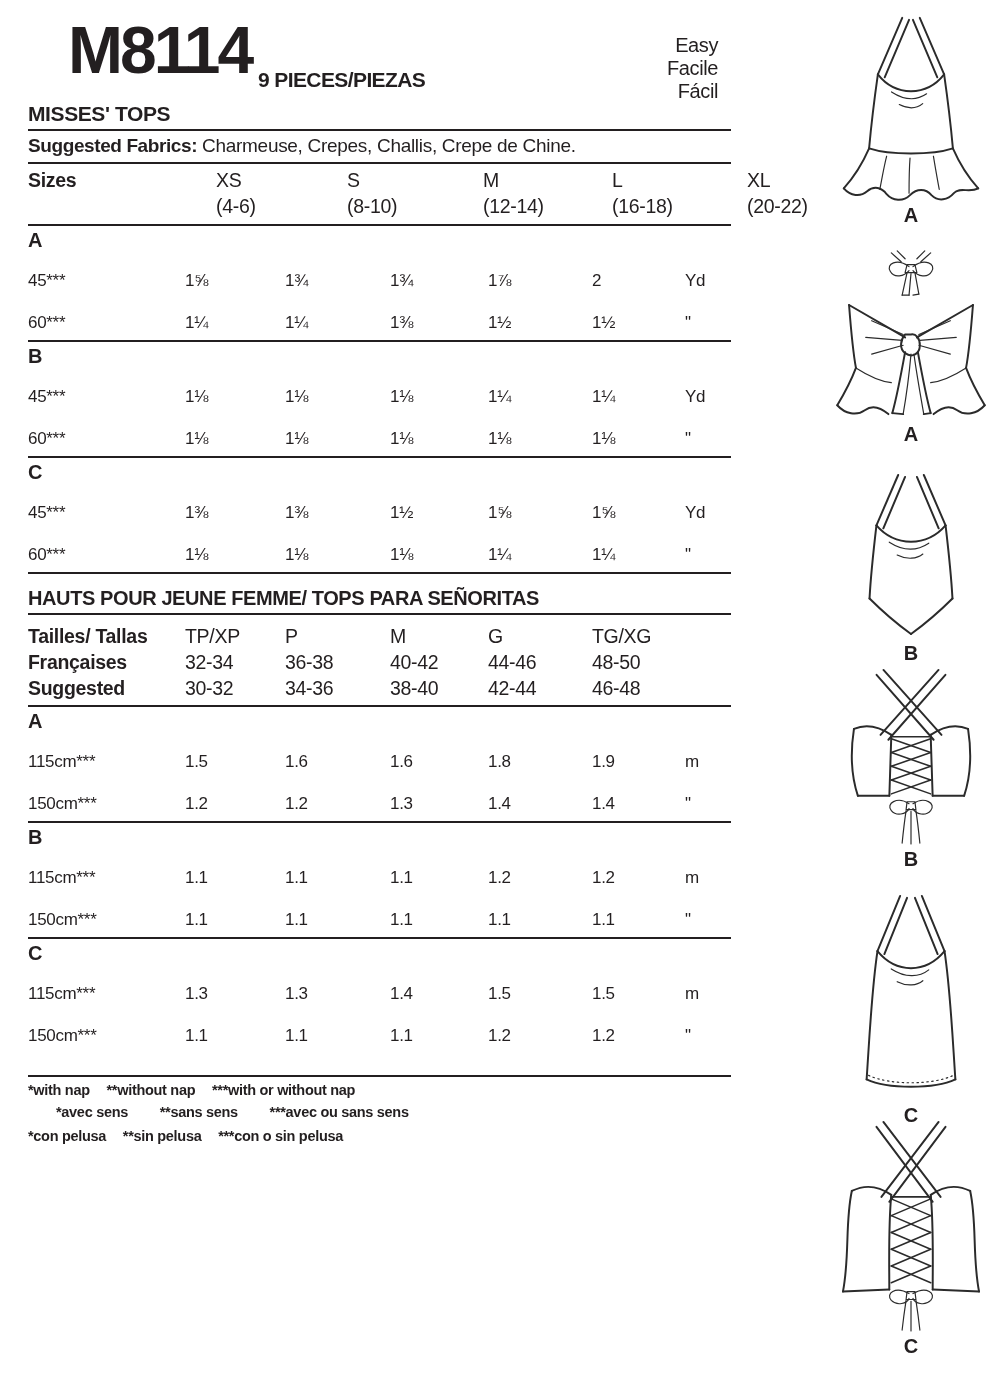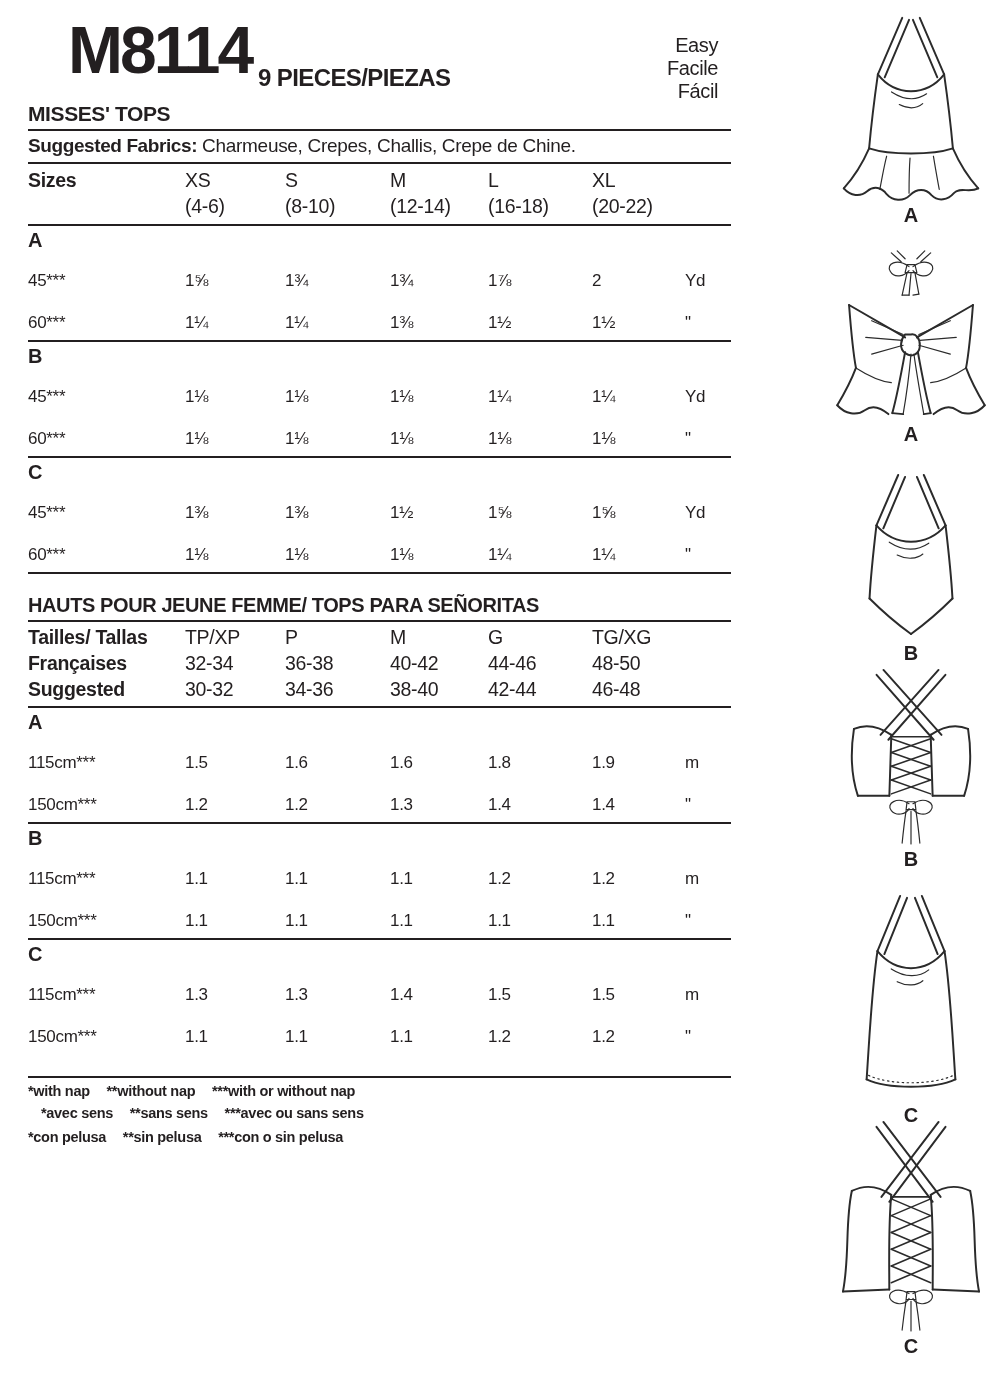--- a/index.html
+++ b/index.html
@@ -13,7 +13,7 @@
   
   .masthead { position:relative; height:86px; }
   .pattern-number { font-size:66px; line-height:68px; font-weight:800; letter-spacing:-3px;margin-left:40px; }
-  .pieces { position:absolute; left:230px; bottom:10px; font-size:24px; font-weight:700; letter-spacing:-0.6px; }
+  .pieces { position:absolute; left:230px; bottom:10px; font-size:21px; font-weight:700; letter-spacing:-0.6px; }
   .difficulty { position:absolute; right:273px; top:34px; text-align:right; font-size:20px; font-weight:400; line-height:23px; letter-spacing:-0.4px; }
 
   .title-en { font-size:21px; font-weight:700; letter-spacing:-0.4px; line-height:24px; padding-bottom:3px; border-bottom:2.5px solid #231f20; }

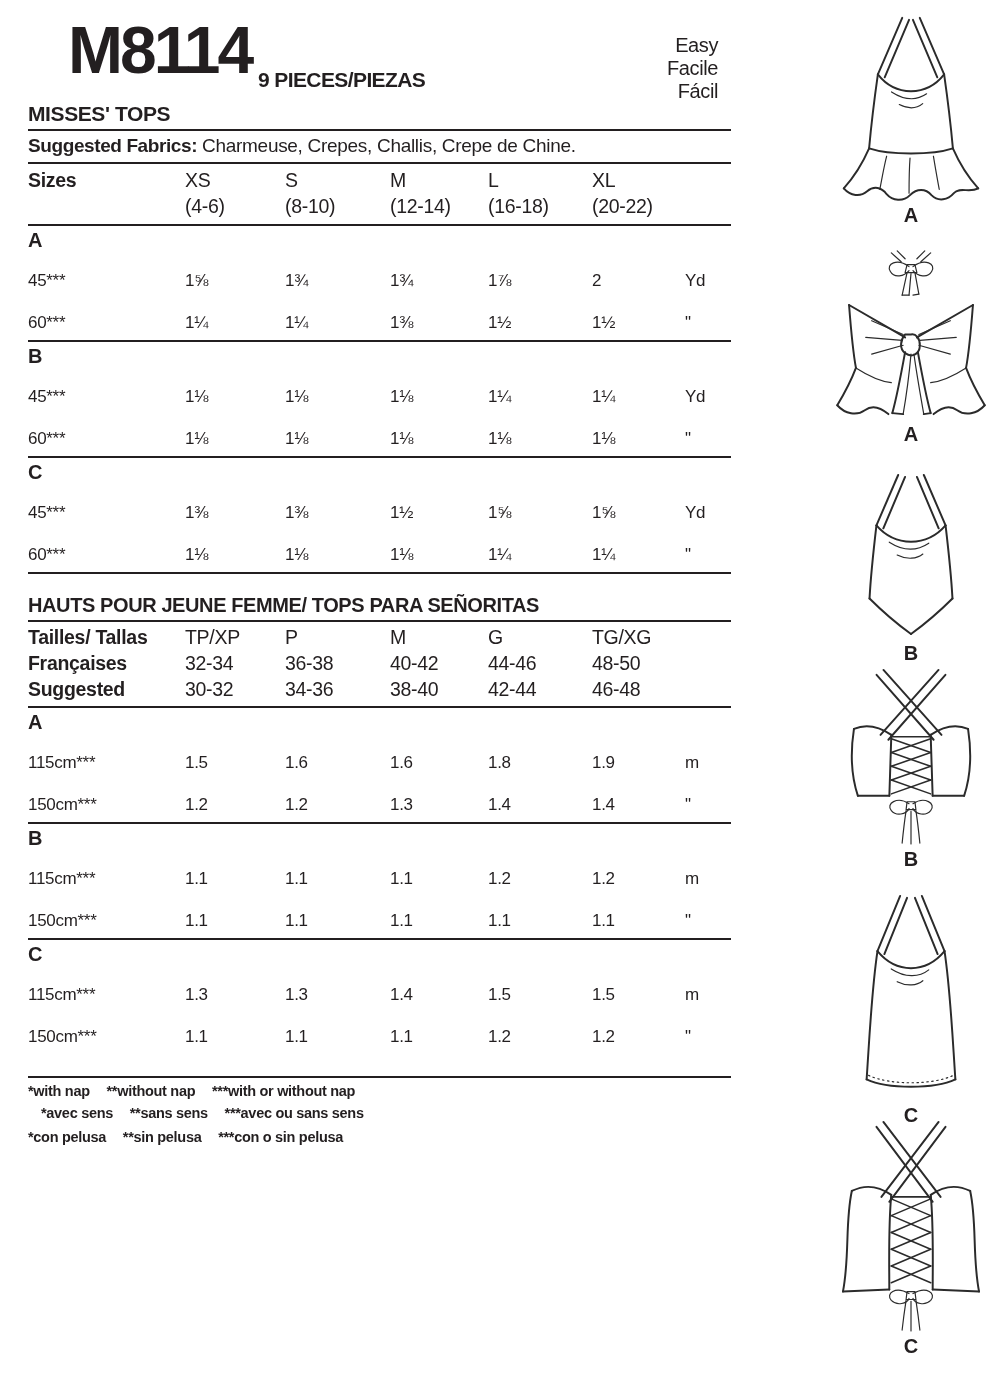--- a/index.html
+++ b/index.html
@@ -24,7 +24,7 @@
   .row { display:grid; grid-template-columns:157px 100px 105px 98px 104px 93px 46px; align-items:baseline; }
   .row > span { display:block; }
   .szhead { padding-top:3px; padding-bottom:5px; border-bottom:2.5px solid #231f20; }
-  .szhead .row { font-size:19.5px; line-height:26px; letter-spacing:-0.3px; }
+  .szhead .row { font-size:19.5px; line-height:26px; letter-spacing:-0.3px;gap:31px; }
   .szhead .lbl, .intl-sizes .lbl { font-weight:700; }
   .sect { padding-bottom:4px; border-bottom:2.5px solid #231f20; }
   .sect.last { border-bottom:none; }

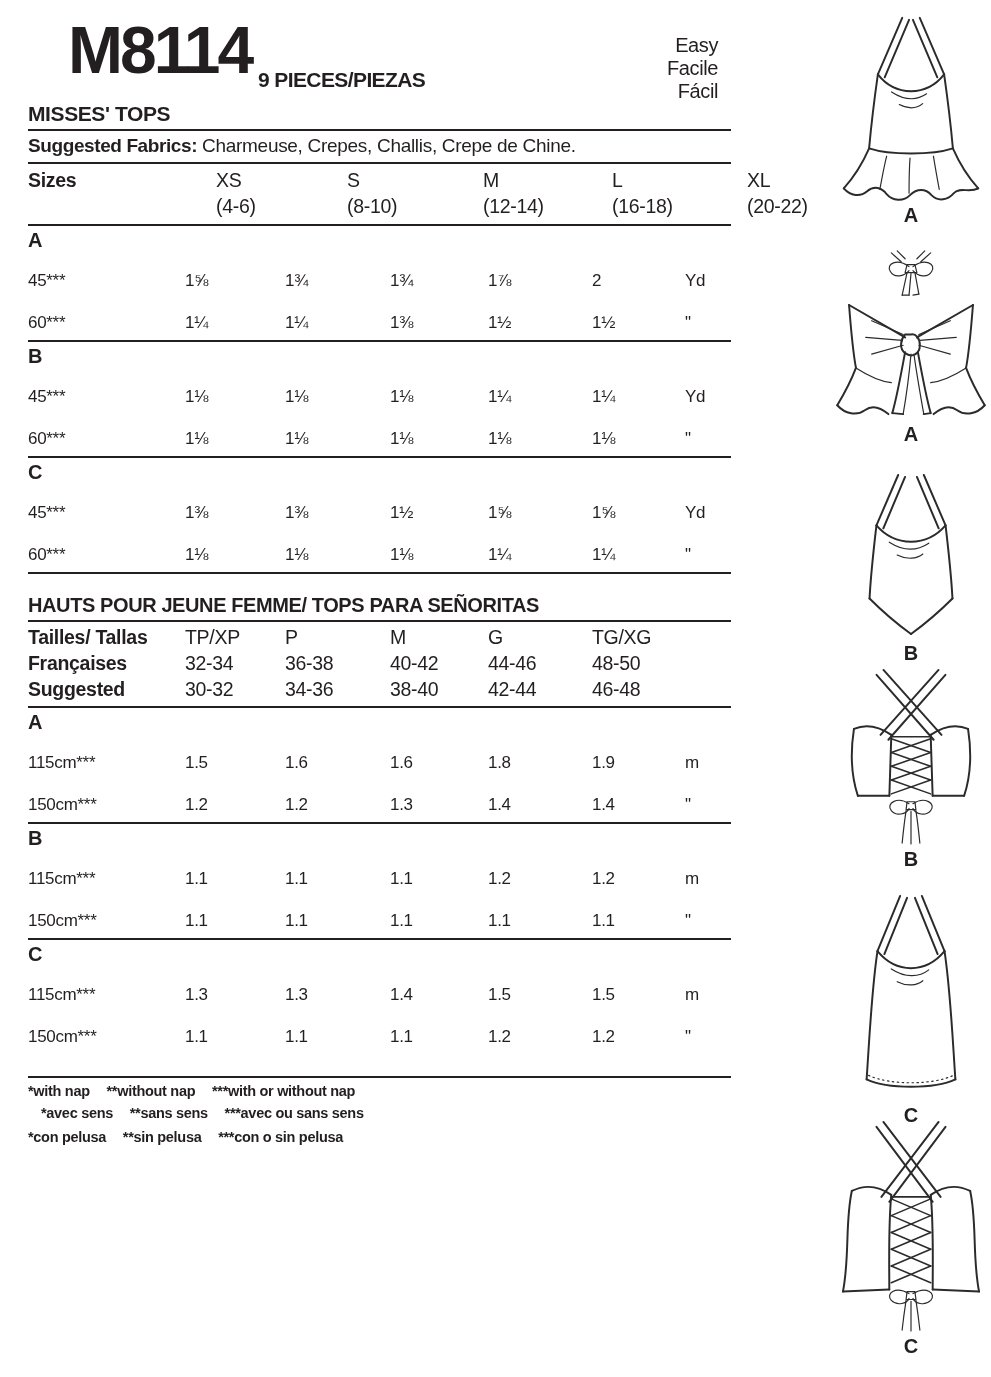--- a/index.html
+++ b/index.html
@@ -30,7 +30,7 @@
   .sect.last { border-bottom:none; }
   .view-letter { font-size:20px; font-weight:700; line-height:24px; padding-top:2px; }
   .data-row { font-size:17px; line-height:27px; letter-spacing:-0.3px;margin-top:15px; }
-  .intl-title { font-size:20px; font-weight:700; letter-spacing:-0.4px; line-height:24px; padding:19px 0 3px; border-bottom:2.5px solid #231f20; }
+  .intl-title { font-size:20px; font-weight:700; letter-spacing:-0.4px; line-height:24px; padding:12px 0 3px; border-bottom:2.5px solid #231f20; }
   .intl-sizes { padding-top:2px; padding-bottom:4px; border-bottom:2.5px solid #231f20; }
   .intl-sizes .row { font-size:19.5px; line-height:26px; letter-spacing:-0.3px; }
 

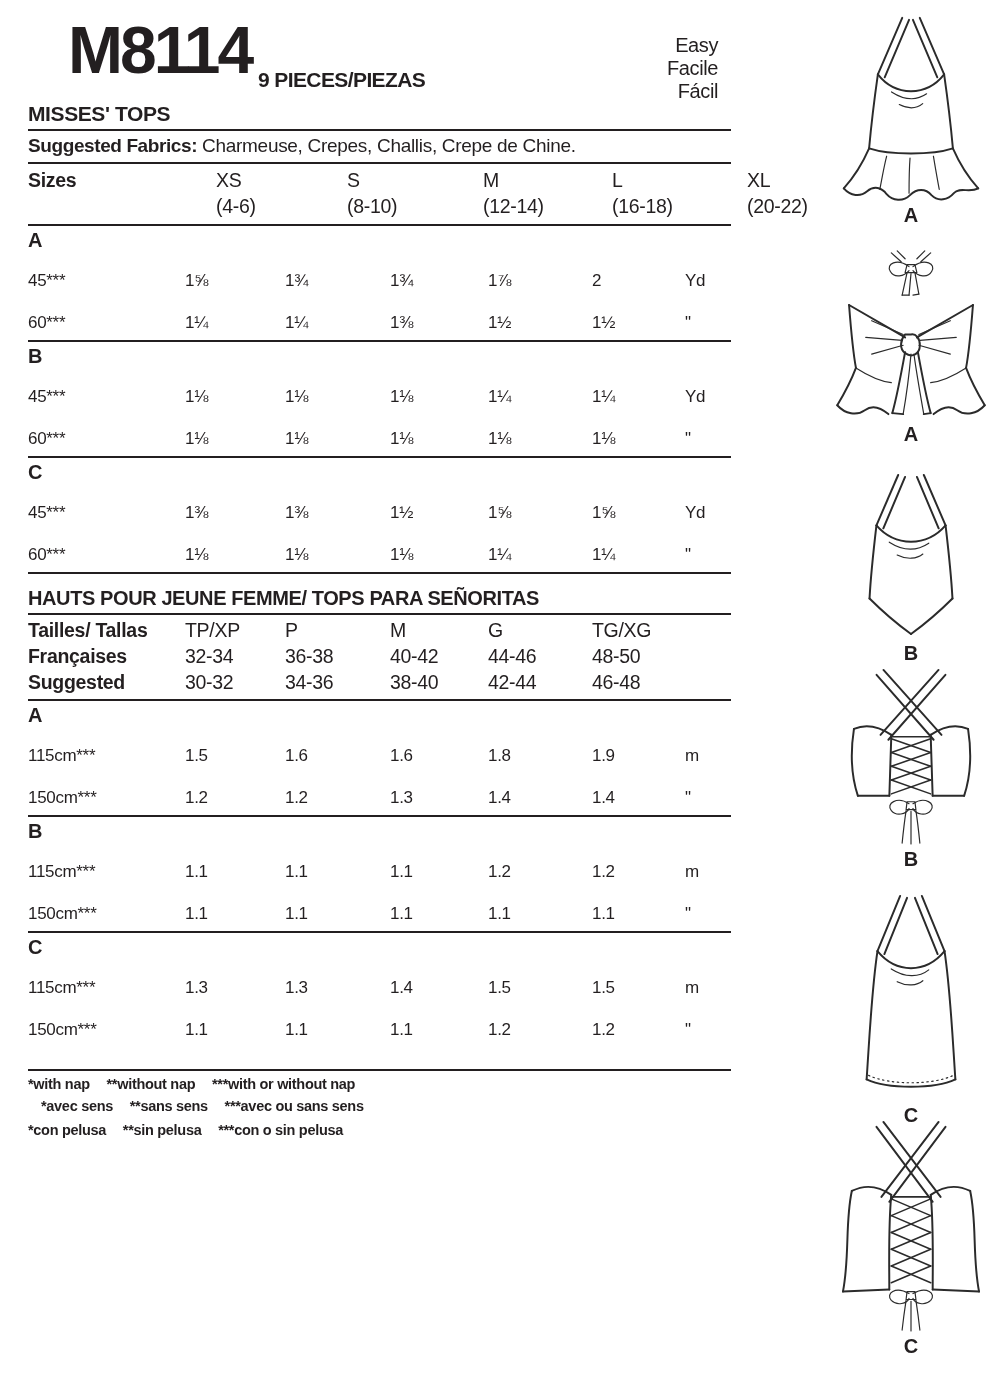--- a/index.html
+++ b/index.html
@@ -31,7 +31,7 @@
   .view-letter { font-size:20px; font-weight:700; line-height:24px; padding-top:2px; }
   .data-row { font-size:17px; line-height:27px; letter-spacing:-0.3px;margin-top:15px; }
   .intl-title { font-size:20px; font-weight:700; letter-spacing:-0.4px; line-height:24px; padding:12px 0 3px; border-bottom:2.5px solid #231f20; }
-  .intl-sizes { padding-top:2px; padding-bottom:4px; border-bottom:2.5px solid #231f20; }
+  .intl-sizes { padding-top:8px; padding-bottom:4px; border-bottom:2.5px solid #231f20; }
   .intl-sizes .row { font-size:19.5px; line-height:26px; letter-spacing:-0.3px; }
 
   .foot-rule { margin-top:22px; border-bottom:2px solid #231f20; }

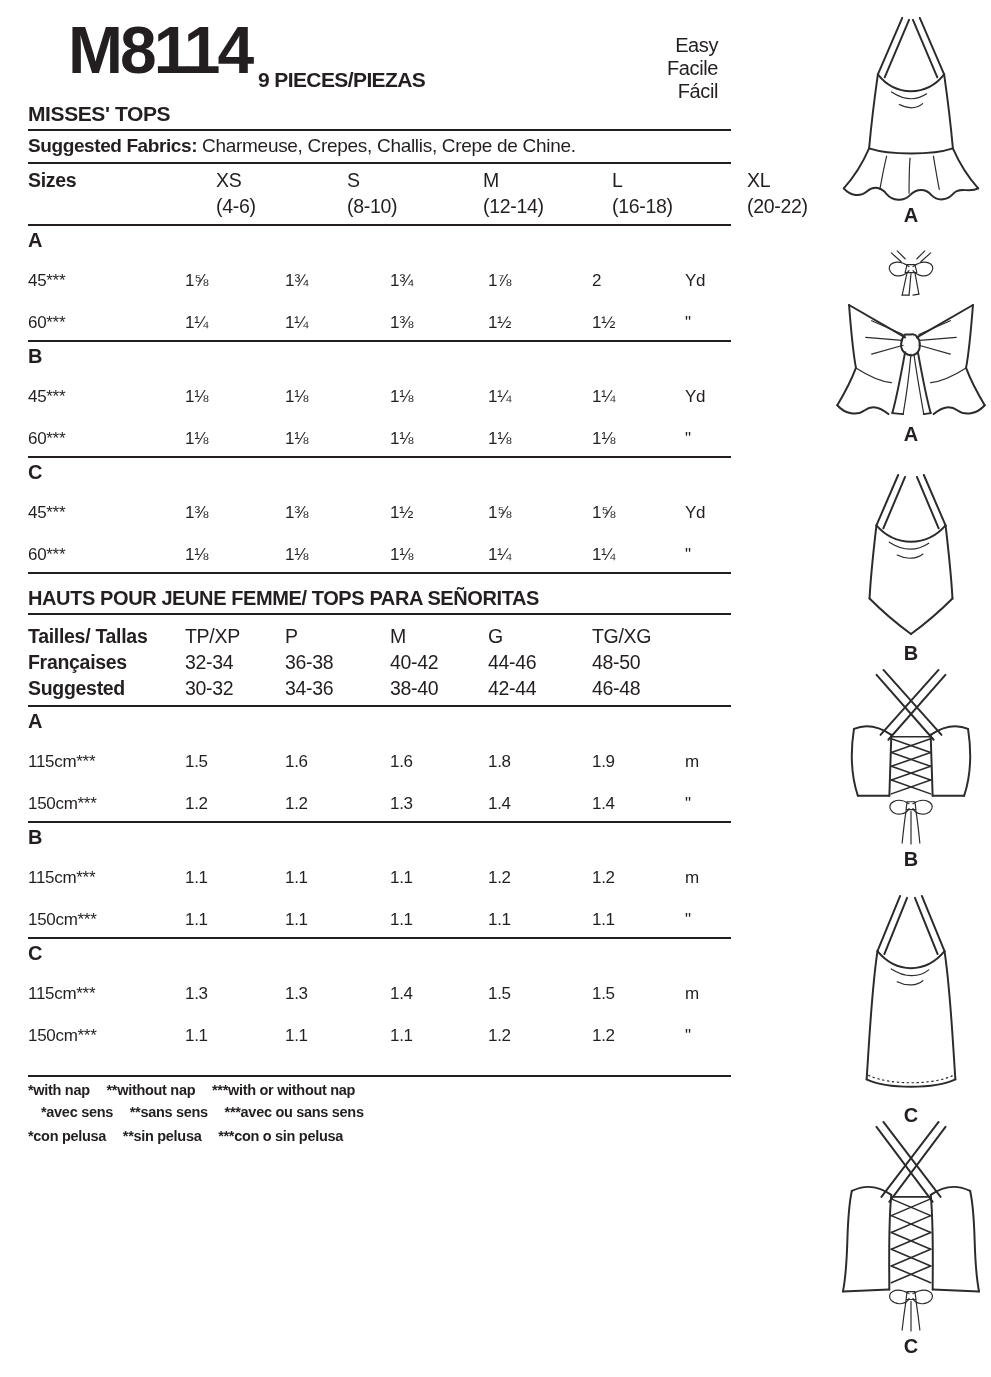--- a/index.html
+++ b/index.html
@@ -37,7 +37,7 @@
   .foot-rule { margin-top:22px; border-bottom:2px solid #231f20; }
   .footline { display:flex; justify-content:space-between; font-size:14.5px; font-weight:600; letter-spacing:-0.3px; line-height:22px; margin-top:2px;flex-direction:column; }
   .footline .grp span { margin-right:13px; }
-  .footline .grp.right span { margin-right:0; margin-left:13px; }
+  .footline .grp.right span { margin-right:0; margin-left:28px; }
 
   
   .fig { position:absolute; left:832px; width:158px; text-align:center; }

